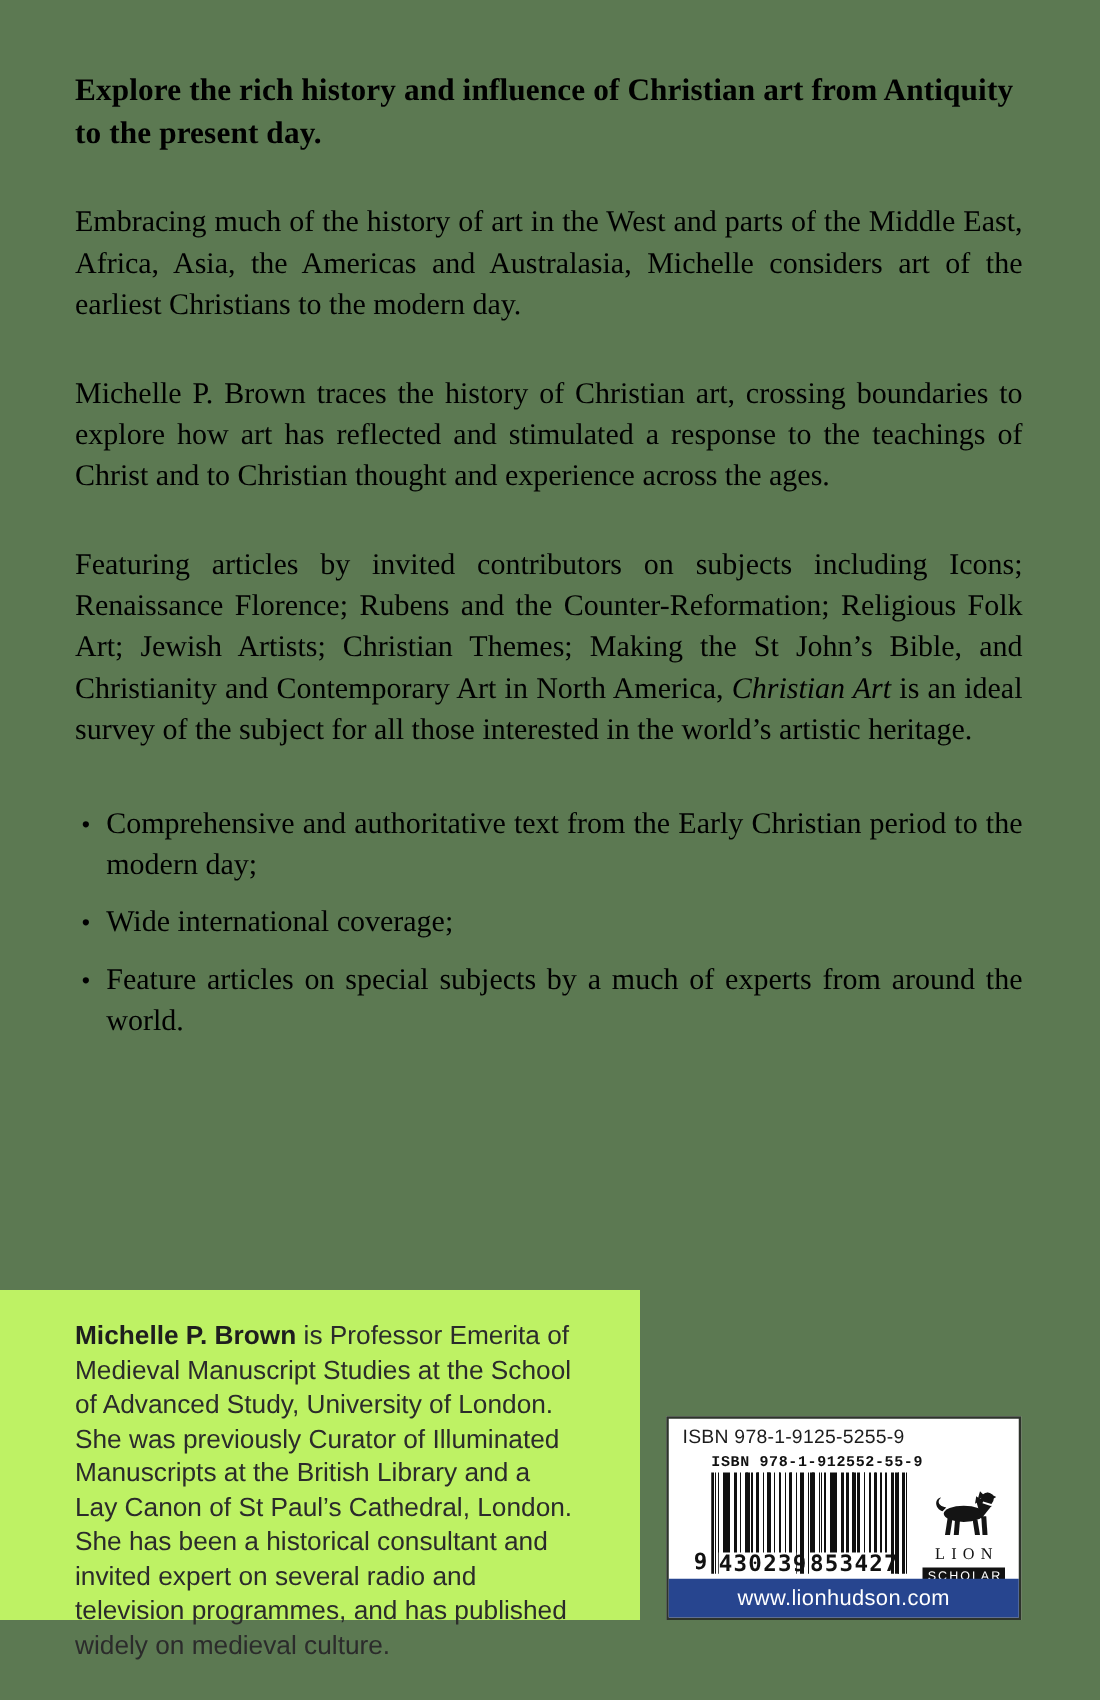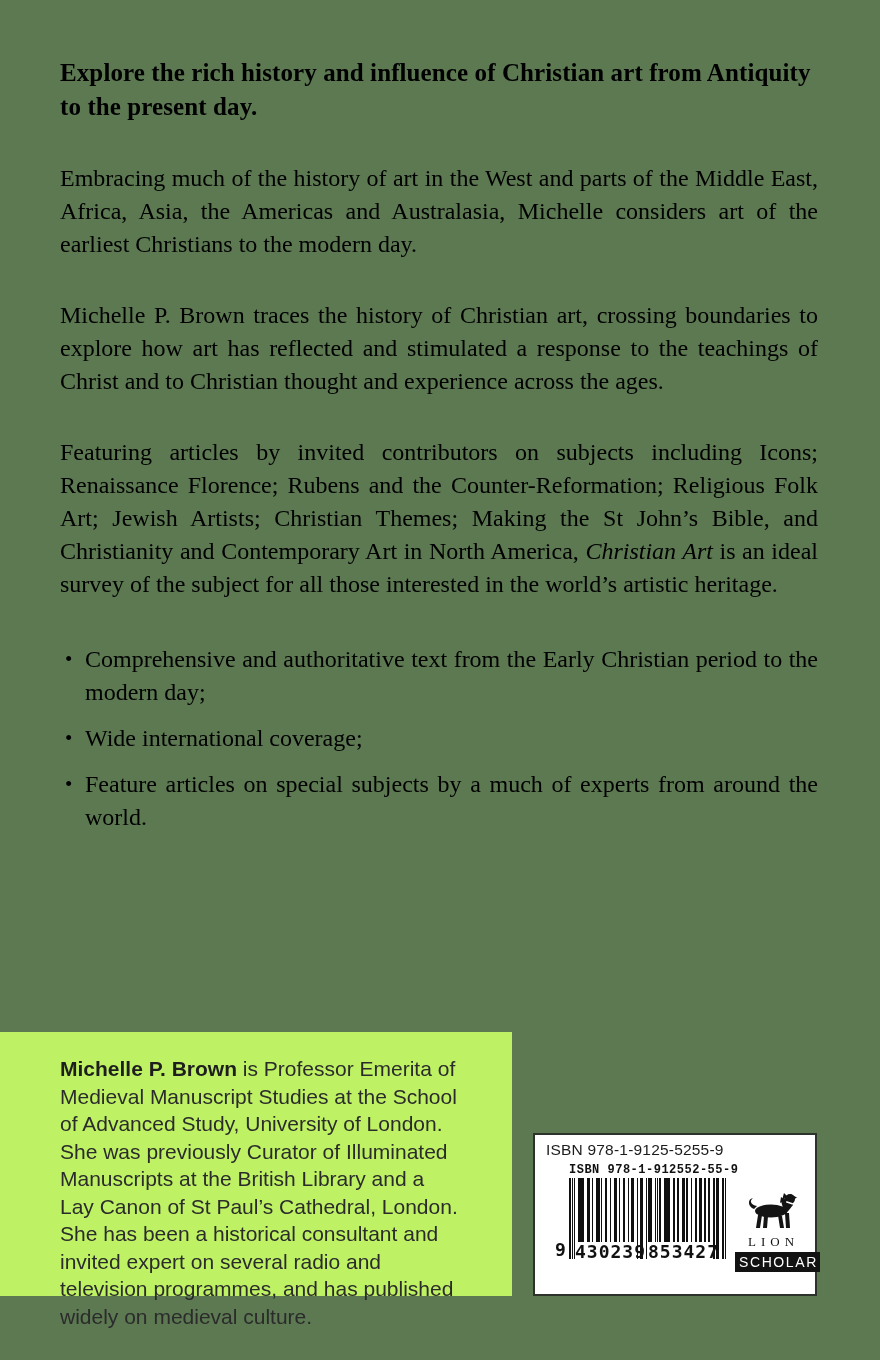--- a/index.html
+++ b/index.html
@@ -165,7 +165,7 @@
     background: #121212;
     color: #fff;
     font-family: "Liberation Sans", sans-serif;
-    font-size: 14px;
+    font-size: 10px;
     letter-spacing: 1.6px;
     padding: 2px 2px 2px 4px;
     margin-top: 2px;

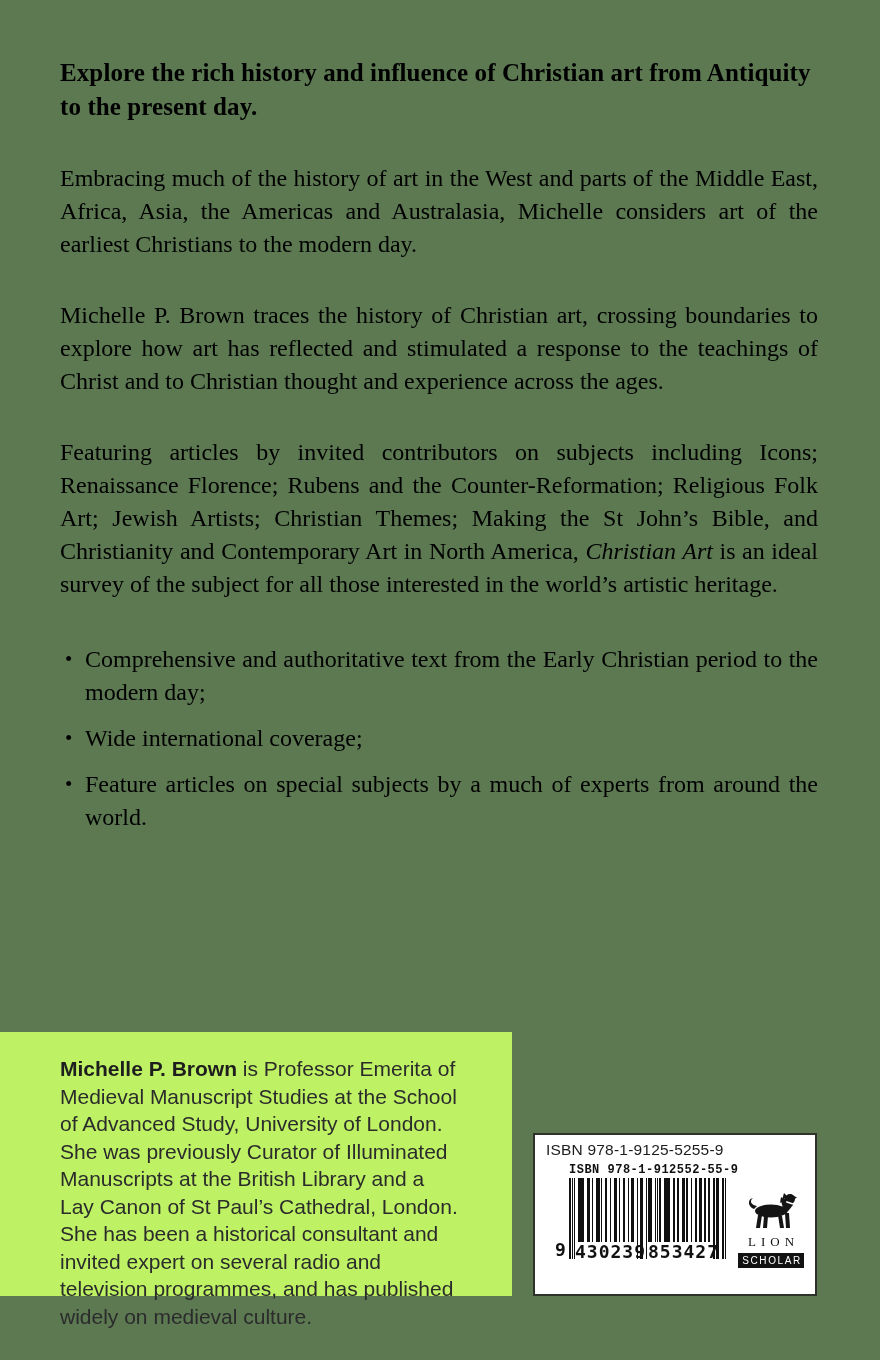--- a/index.html
+++ b/index.html
@@ -253,6 +253,7 @@
       <div class="pub-scholar">SCHOLAR</div>
     </div>
 
+    <div class="website-bar">www.lionhudson.com</div>
   </section>
 
 </div>

